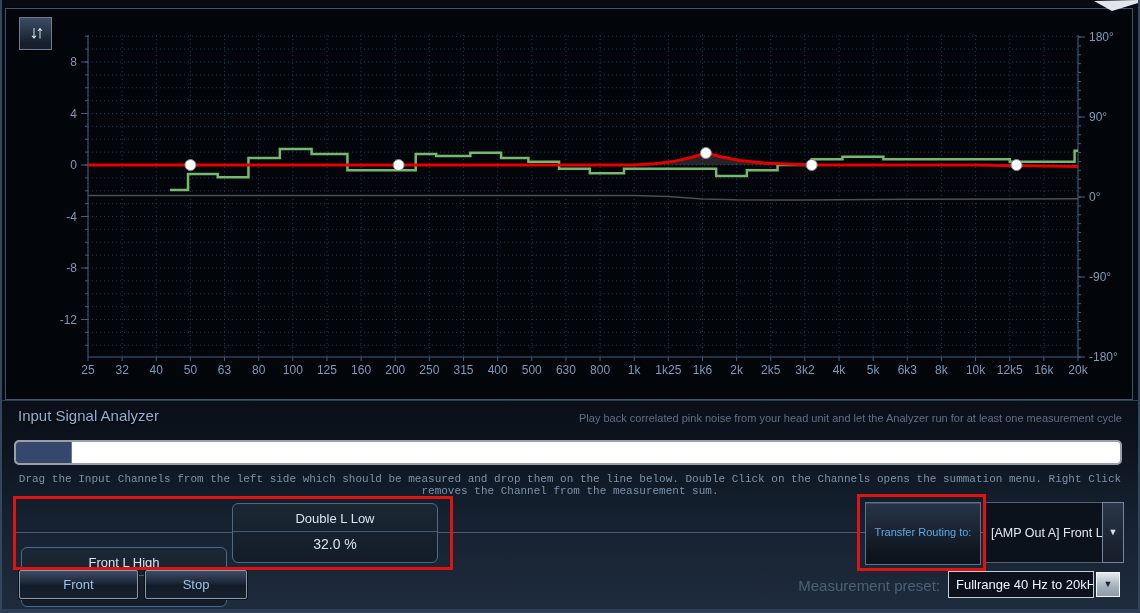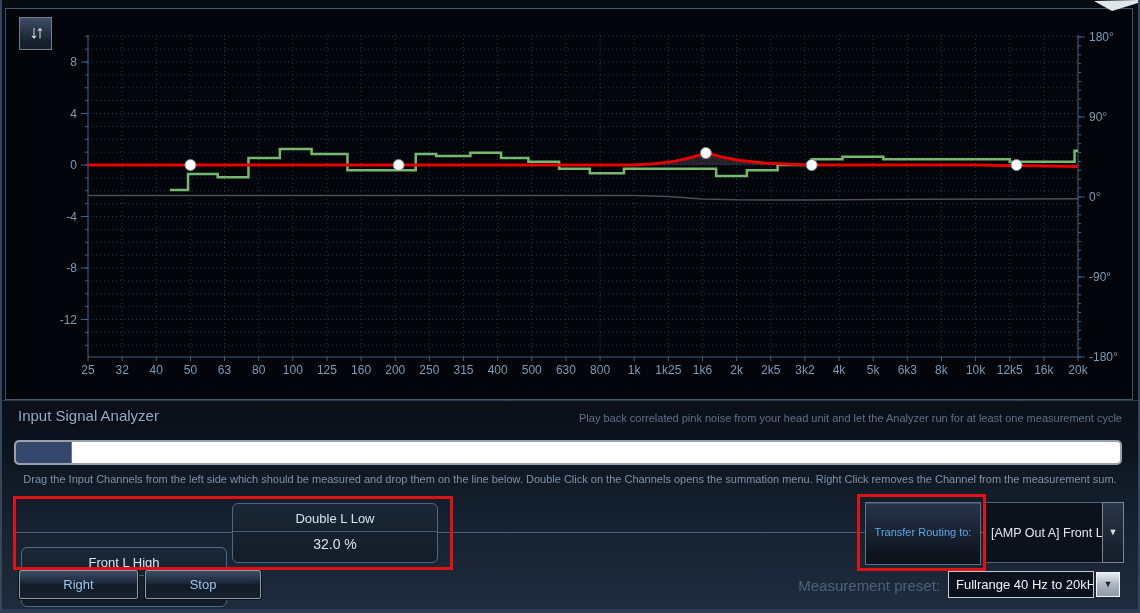--- a/index.html
+++ b/index.html
@@ -27,7 +27,7 @@
   .progress{left:14px;top:440px;width:1104px;height:21px;background:#fff;
     border:2px solid #9aa0a8;border-radius:5px;overflow:hidden;}
   .progress-fill{height:100%;background:#35476c;border-right:1px solid #6a7890;}
-  .instruction{left:0;top:473px;width:1140px;text-align:center;font-size:11px;color:#7b92aa;}
+  .instruction{left:0;top:473px;width:1140px;text-align:center;font-size:11px;color:#7b92aa;font-family:Liberation Mono, monospace;}
   .drop-line{left:14px;top:532px;width:1110px;height:1px;background:#4d5d6f;z-index:1;}
   .chan-box{top:503px;width:204px;height:58px;border:1px solid #4a6a8c;border-radius:6px;
     background:linear-gradient(#1c2735,#131c28);z-index:2;cursor:grab;}

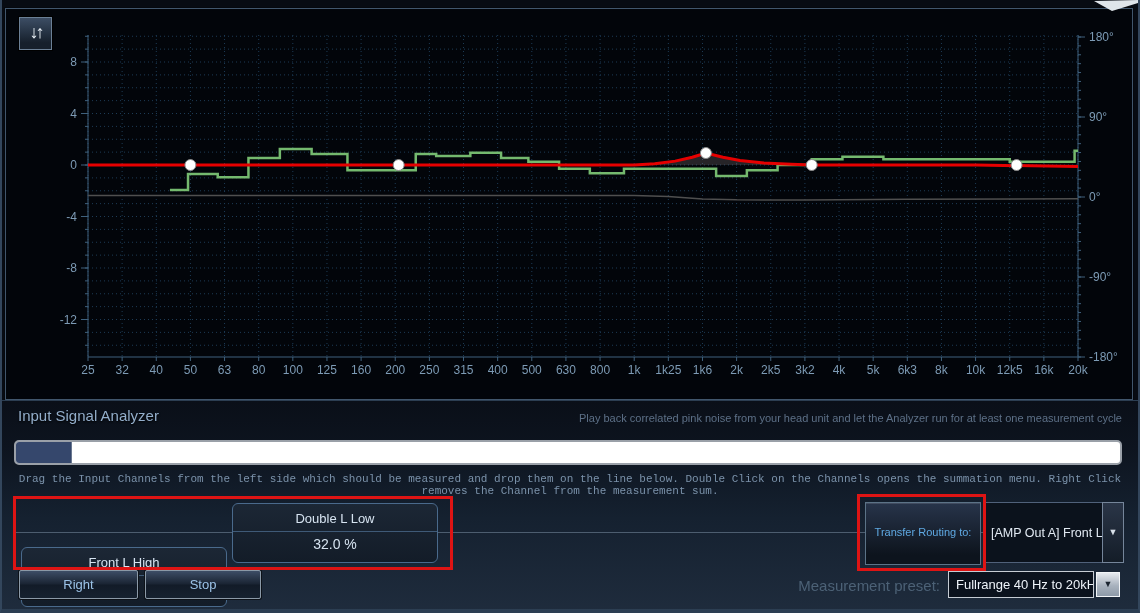--- a/index.html
+++ b/index.html
@@ -314,7 +314,7 @@
 <div class="abs routing-arrow">▼</div>
 <div class="abs annot" style="left:857px;top:494px;width:123px;height:71px;"></div>
 
-<div class="abs push-btn" style="left:19px;width:119px;">Right</div>
+<div class="abs push-btn" style="left:19px;width:119px;">Front</div>
 <div class="abs push-btn" style="left:145px;width:116px;">Stop</div>
 
 <div class="abs preset-label">Measurement preset:</div>

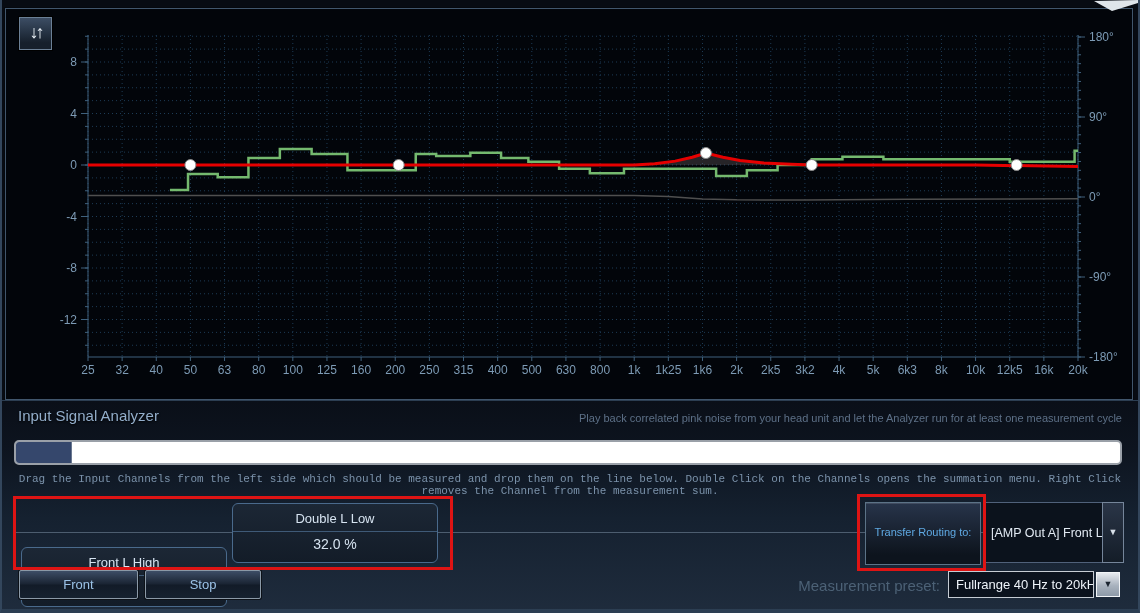--- a/index.html
+++ b/index.html
@@ -315,7 +315,7 @@
 <div class="abs annot" style="left:857px;top:494px;width:123px;height:71px;"></div>
 
 <div class="abs push-btn" style="left:19px;width:119px;">Front</div>
-<div class="abs push-btn" style="left:145px;width:116px;">Stop</div>
+<div class="abs push-btn" style="left:145px;width:102px;">Stop</div>
 
 <div class="abs preset-label">Measurement preset:</div>
 <div class="abs preset-field">Fullrange 40 Hz to 20kHz</div>

